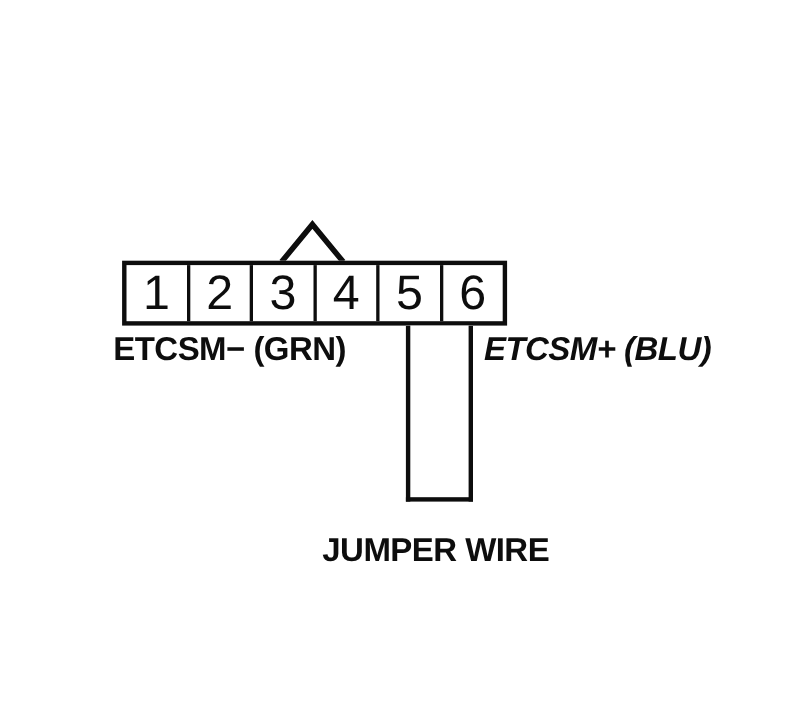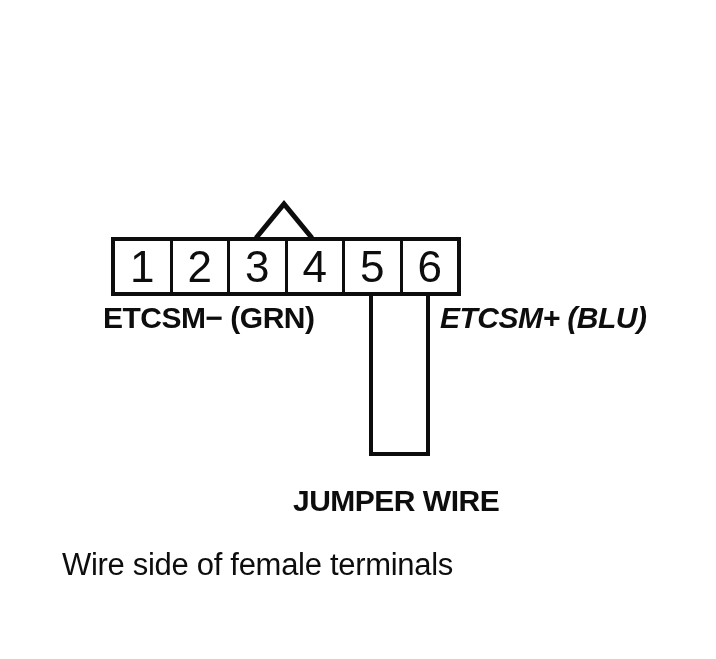--- a/index.html
+++ b/index.html
@@ -141,7 +141,6 @@
 
   <p class="jumper-label">JUMPER WIRE</p>
 
-  <p class="caption">Wire side of female terminals</p>
 
 </div>
 

